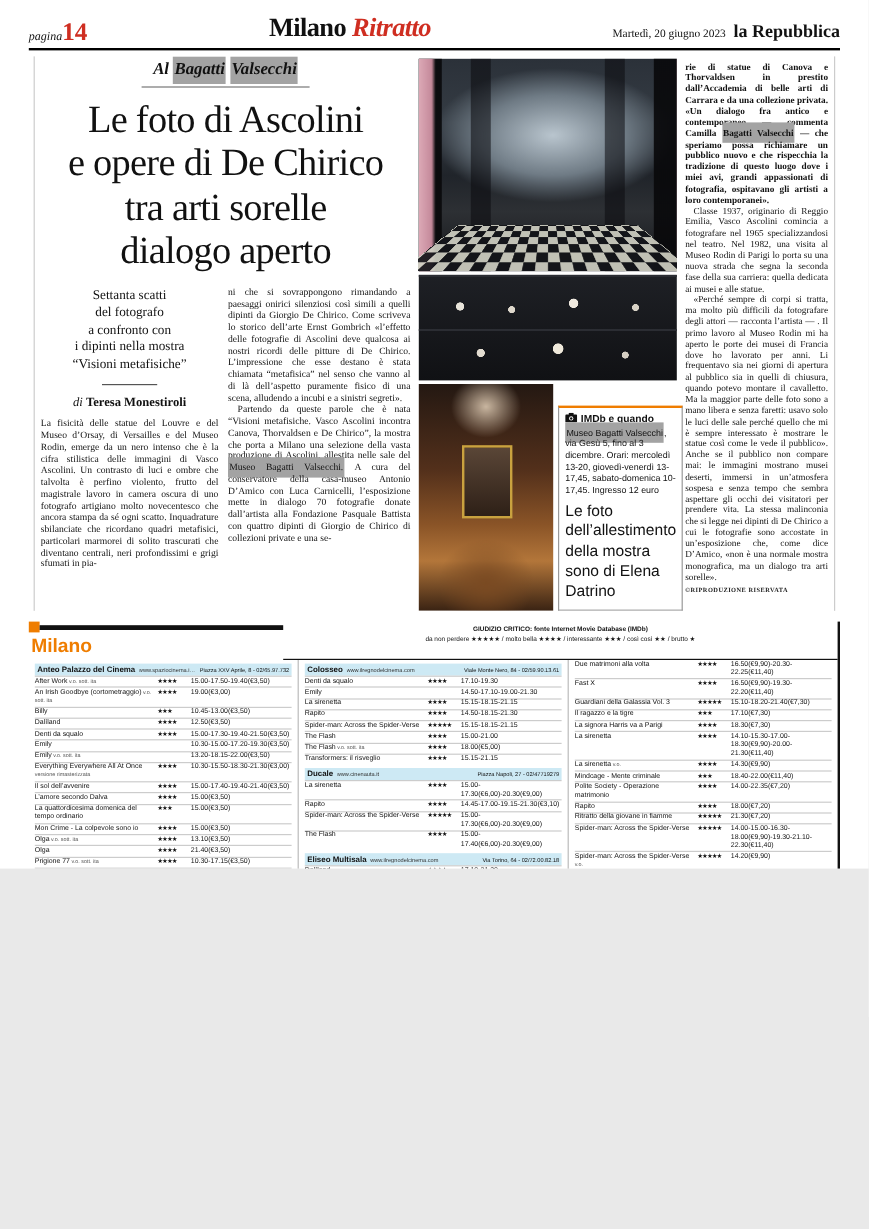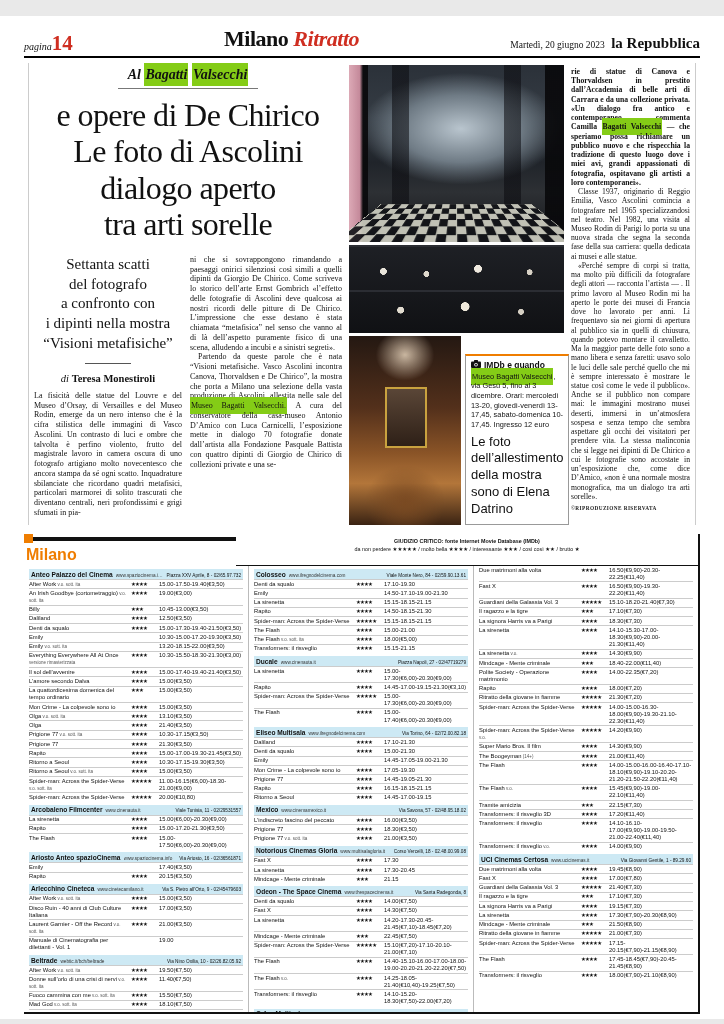--- a/index.html
+++ b/index.html
@@ -3,7 +3,7 @@
 <meta charset="utf-8">
 <style>
   html,body{margin:0;padding:0;background:#e9e9e9;}
-  .page{width:724px;height:1003px;margin:16px auto;background:#fff;position:relative;
+  .page{width:724px;height:724px;margin:0 auto;background:#fff;position:relative;
         font-family:"Liberation Serif",serif;color:#111;overflow:hidden;}
   
   .hdr{display:flex;justify-content:space-between;align-items:flex-end;

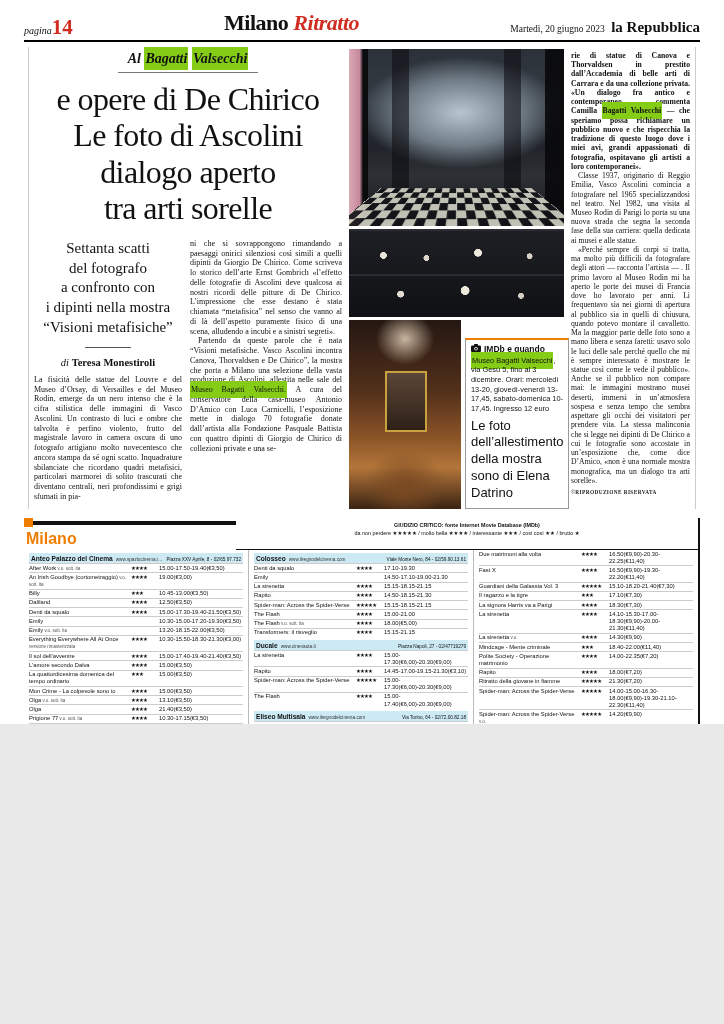--- a/index.html
+++ b/index.html
@@ -19,7 +19,7 @@
            border-left:1px solid #ccc;border-right:1px solid #ccc;padding:2px 5px 0;}
   .art-left{width:308px;flex:none;}
   .kicker{text-align:center;font-weight:bold;font-style:italic;font-size:14px;margin-top:2px;}
-  .hl{background:#84cc16;padding:4px 1px;}
+  .hl{background:#a3a3a3;padding:4px 1px;}
   .kicker-rule{width:140px;border-top:1px solid #777;margin:5px auto 8px;}
   .headline{font-size:32px;line-height:1.14;text-align:center;letter-spacing:-.6px;}
   .art-cols{display:flex;gap:8px;margin-top:12px;}

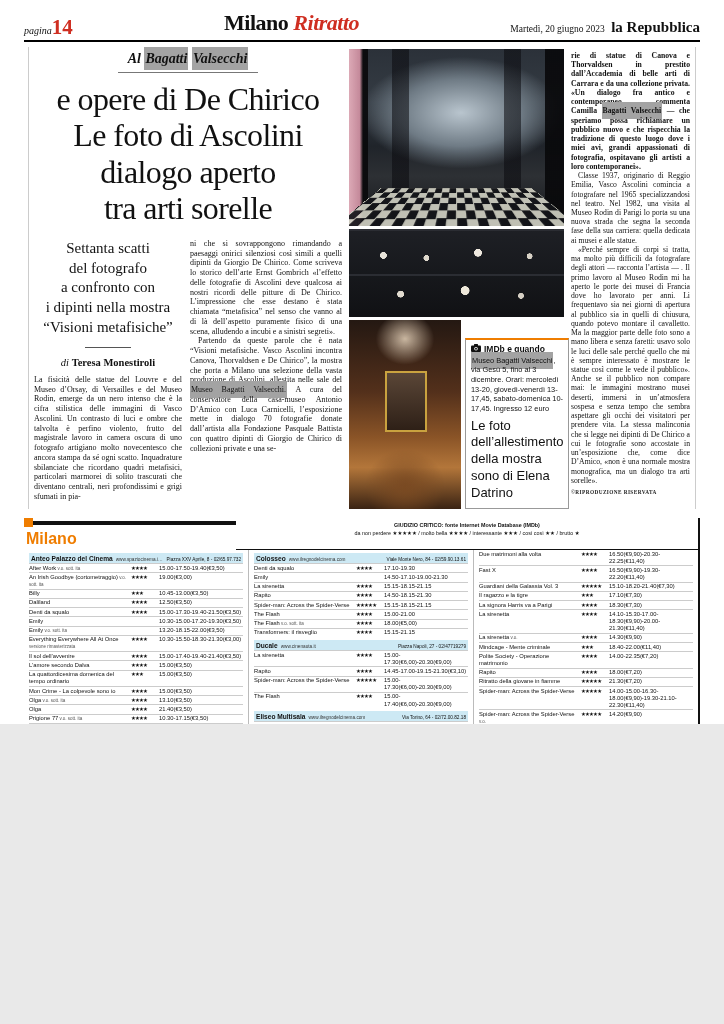--- a/index.html
+++ b/index.html
@@ -127,8 +127,8 @@
       </div>
       <div class="kicker-rule"></div>
       <div class="headline">
+        <div>Le foto di Ascolini</div>
         <div>e opere di De Chirico</div>
-        <div>Le foto di Ascolini</div>
         <div>dialogo aperto</div>
         <div>tra arti sorelle</div>
       </div>

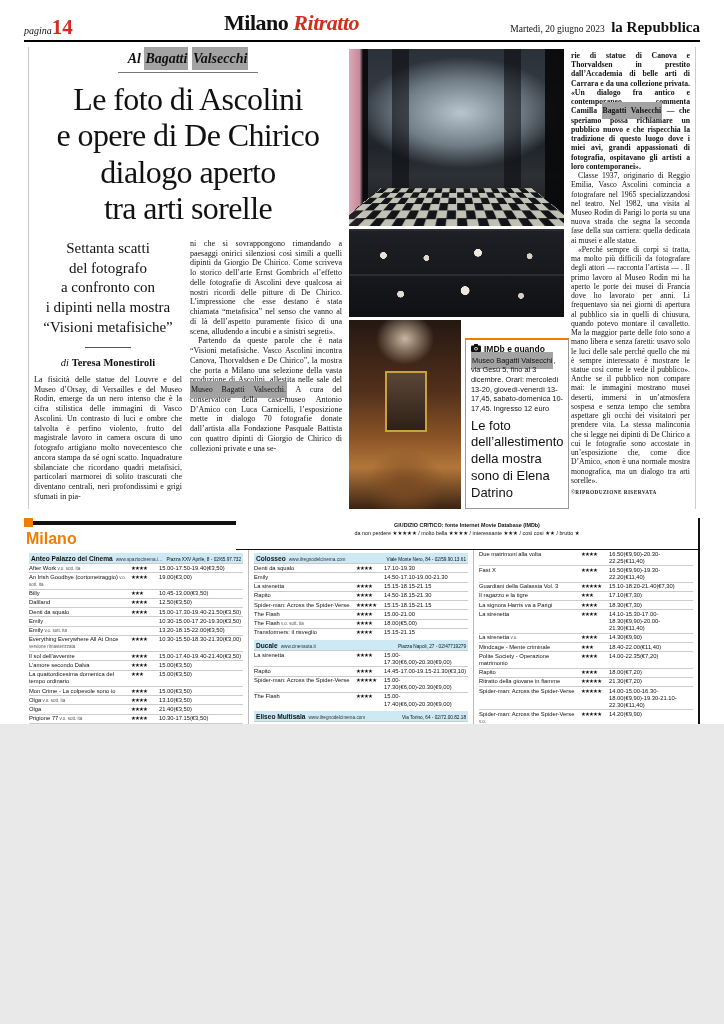--- a/index.html
+++ b/index.html
@@ -129,8 +129,8 @@
       <div class="headline">
         <div>Le foto di Ascolini</div>
         <div>e opere di De Chirico</div>
+        <div>tra arti sorelle</div>
         <div>dialogo aperto</div>
-        <div>tra arti sorelle</div>
       </div>
       <div class="art-cols">
         <div class="colA">

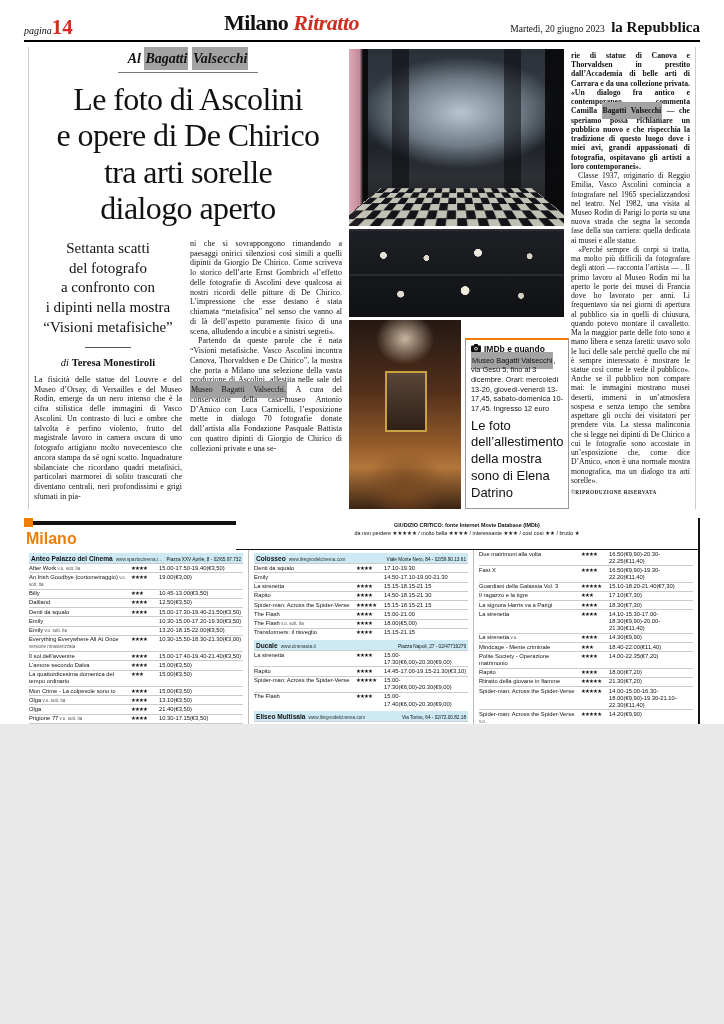--- a/index.html
+++ b/index.html
@@ -25,7 +25,7 @@
   .art-cols{display:flex;gap:8px;margin-top:12px;}
   .colA{width:148px;flex:none;}
   .colB{flex:1;}
-  .standfirst{font-size:15px;line-height:1.32;text-align:center;white-space:pre-line;}
+  .standfirst{font-size:11px;line-height:1.32;text-align:center;white-space:pre-line;}
   .by-rule{width:46px;border-top:1px solid #555;margin:9px auto;}
   .byline{text-align:center;font-size:10.5px;font-weight:bold;margin-bottom:7px;}
   .byline .di{font-weight:normal;font-style:italic;}

